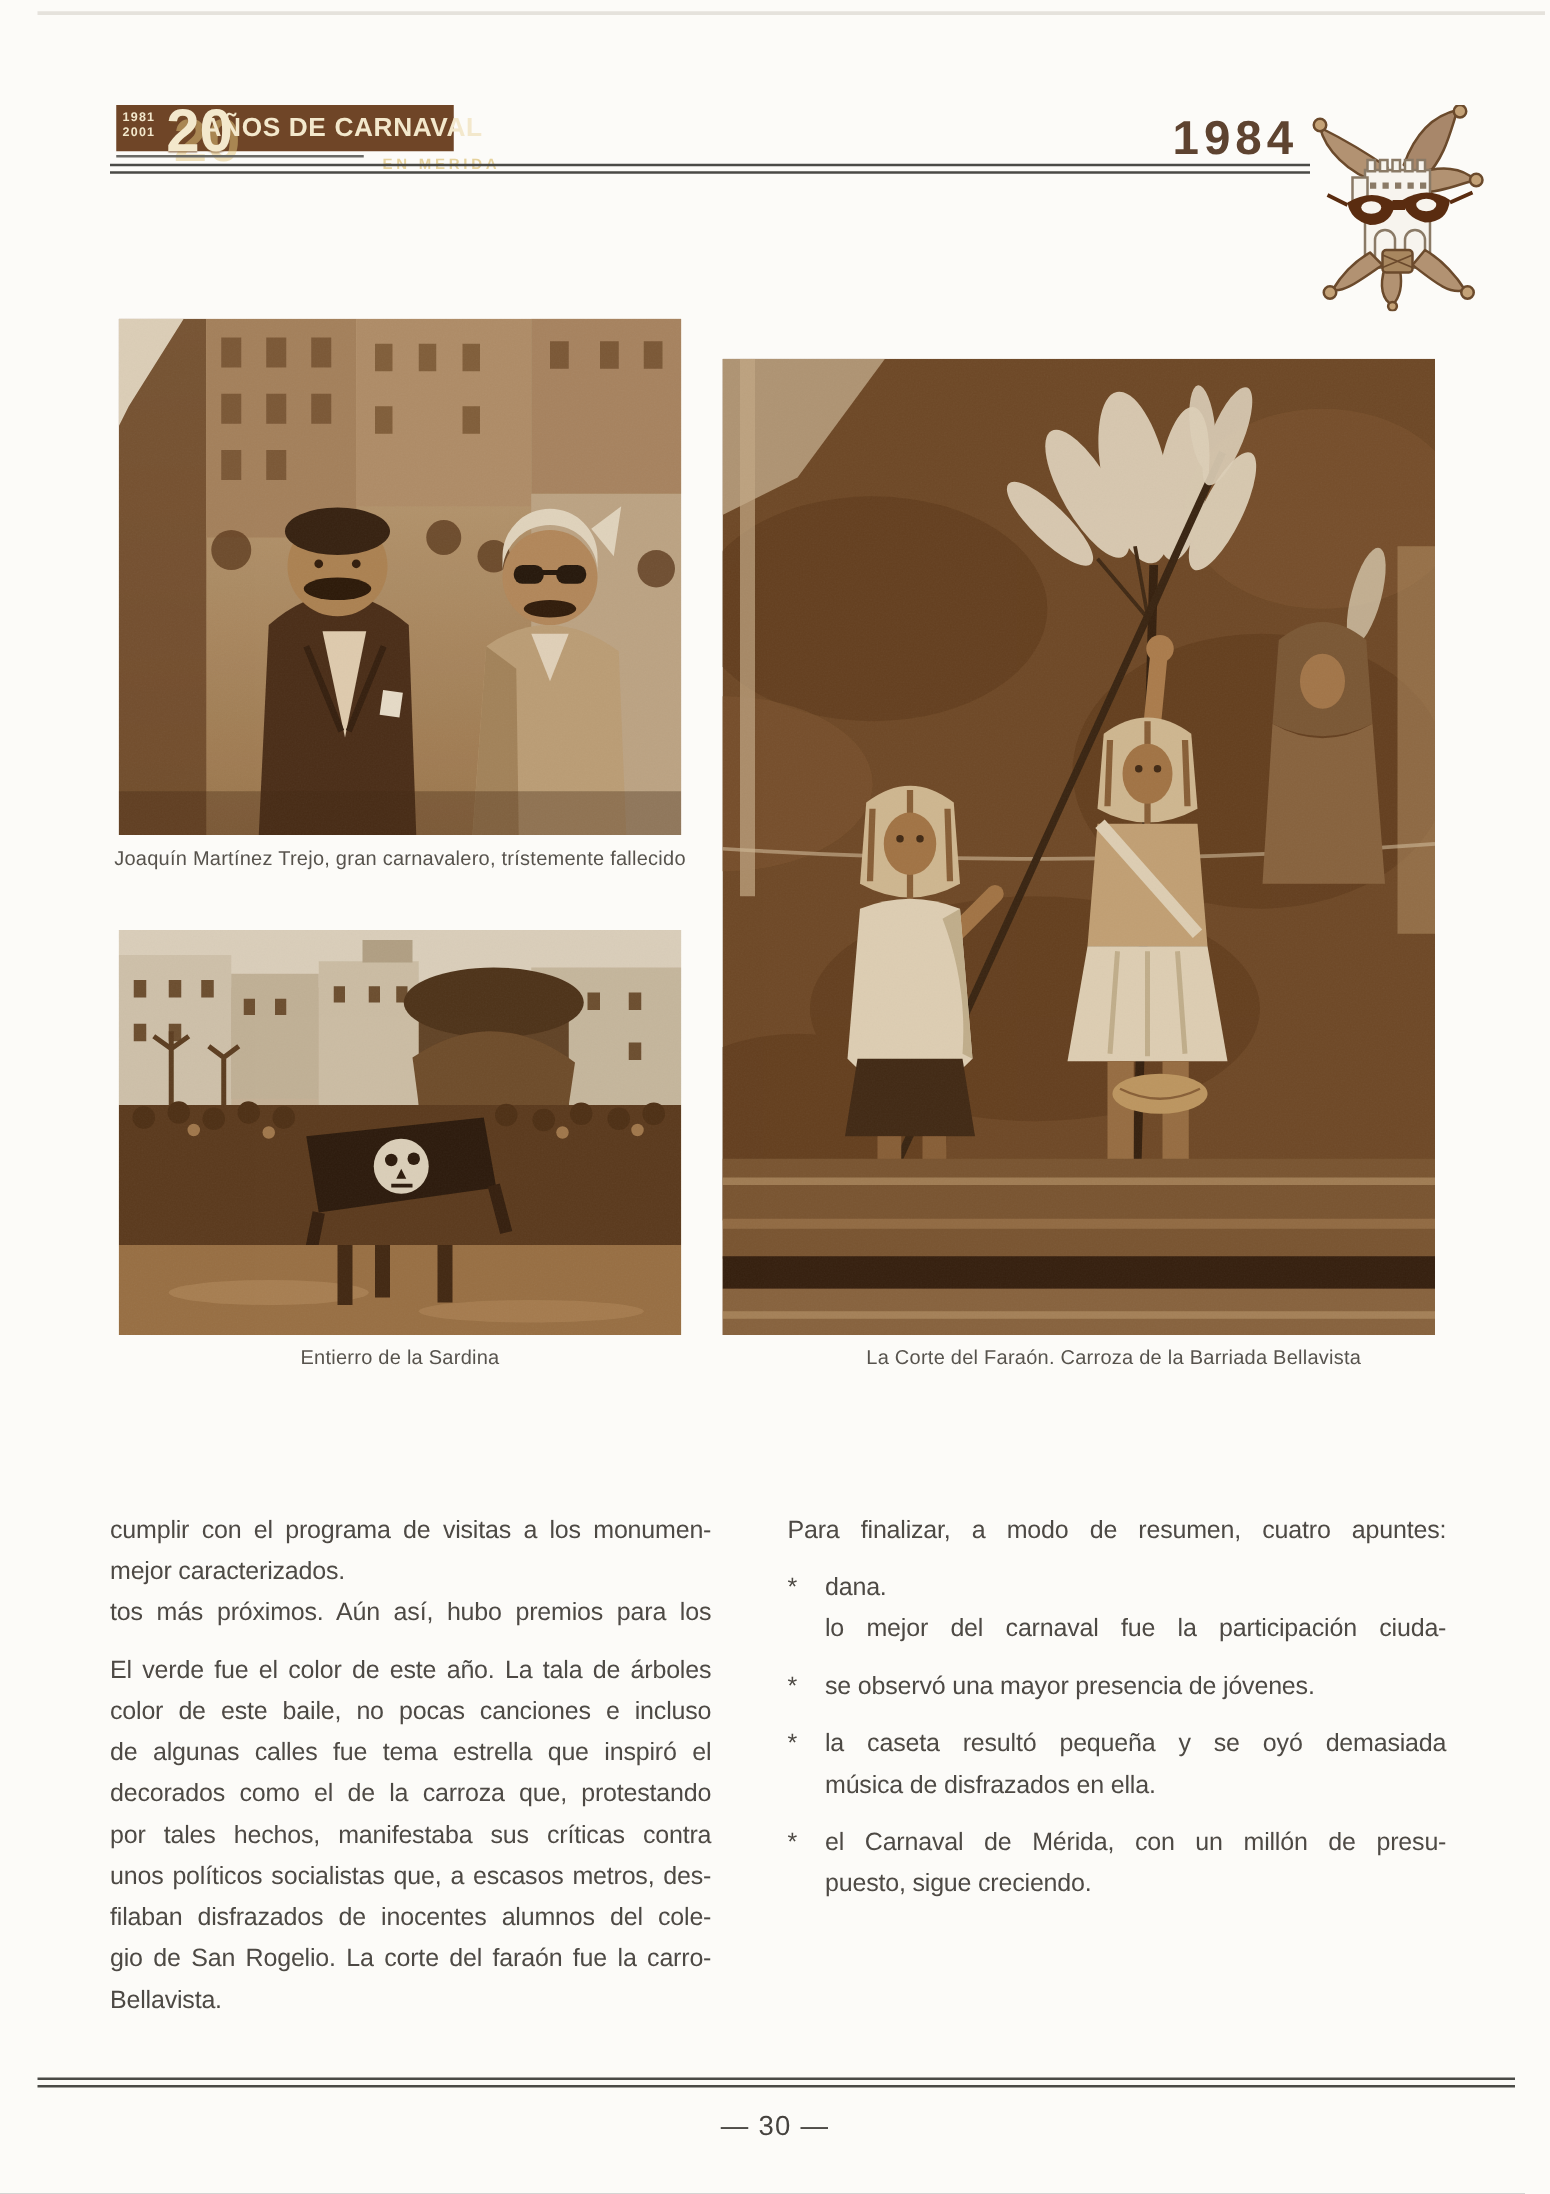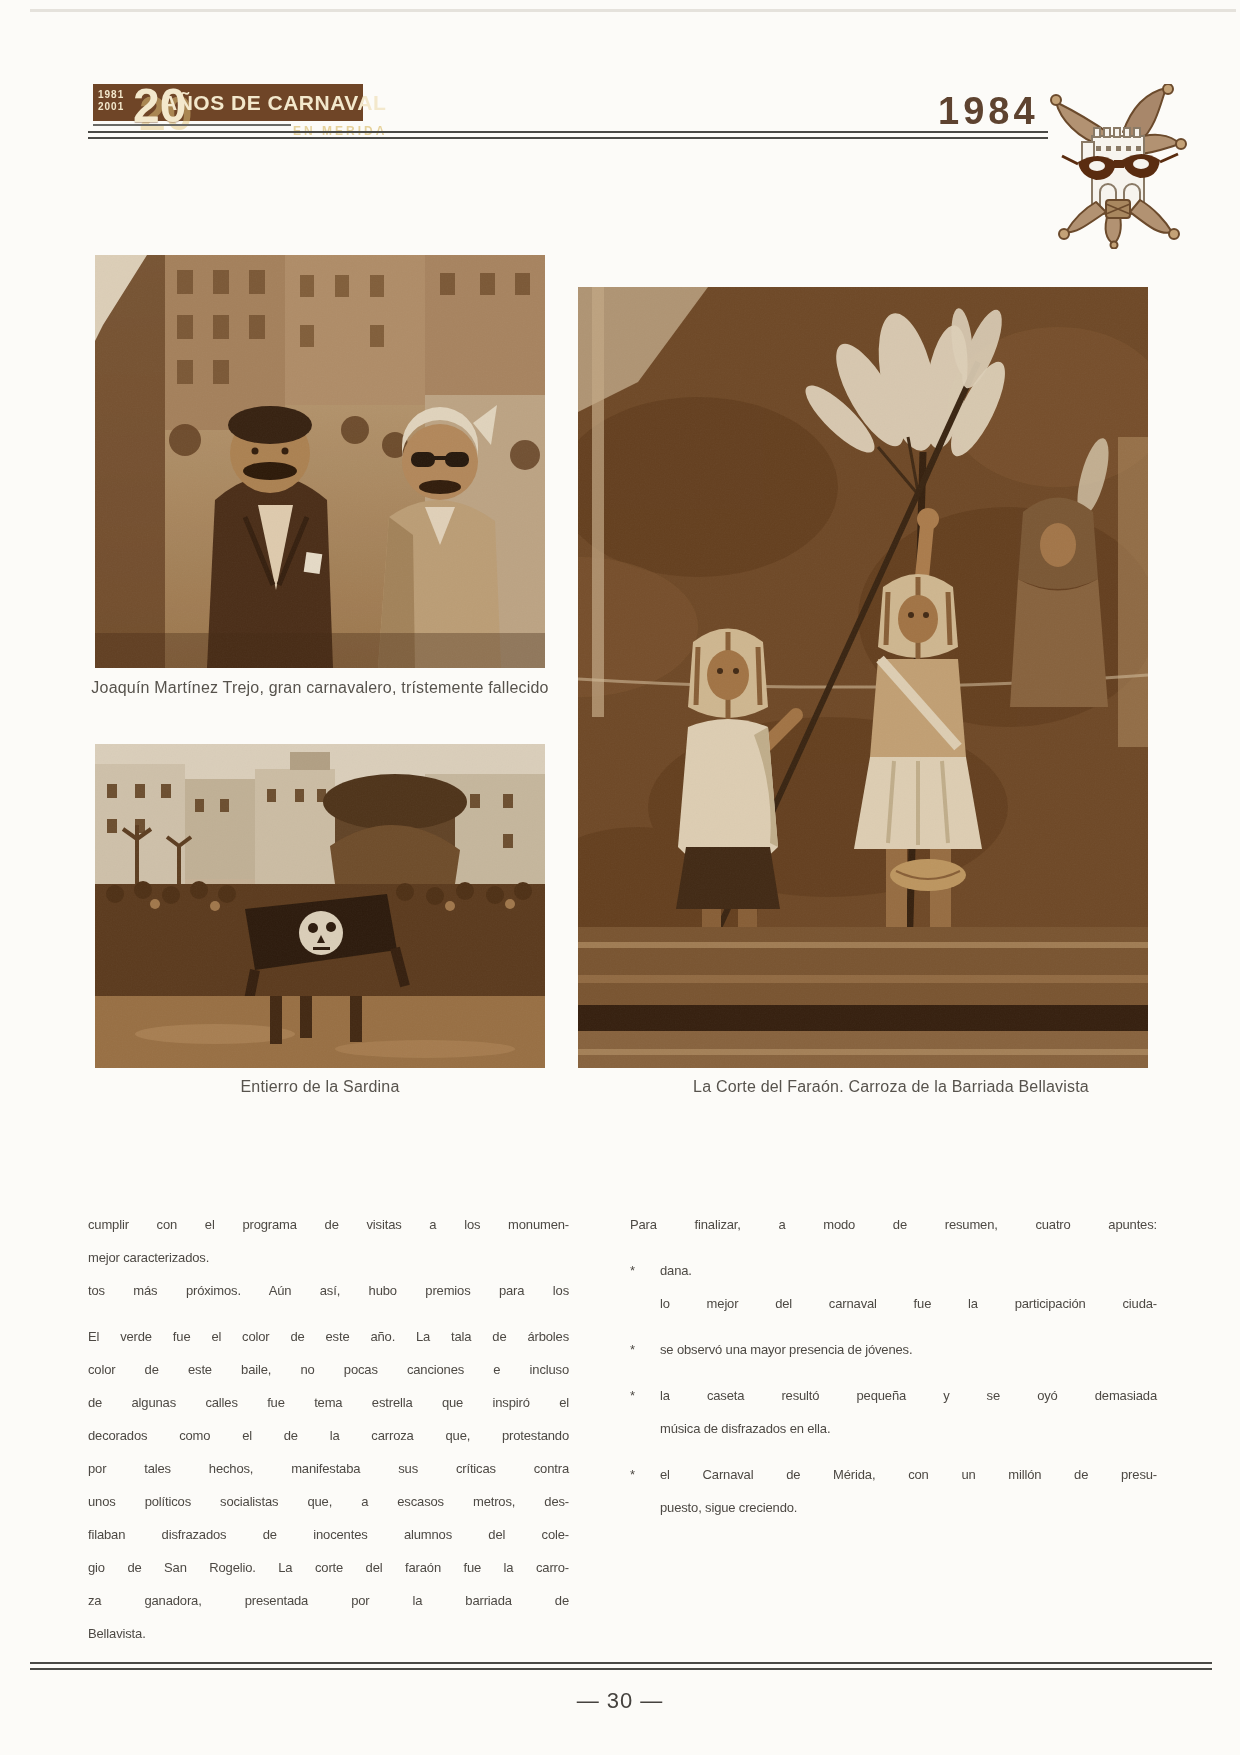--- a/index.html
+++ b/index.html
@@ -17,7 +17,7 @@
   .logo-20 { position:absolute; left:40px; top:-6px; font-size:48px; font-weight:bold; color:#f3e8cc; text-shadow:0 1px 1px rgba(120,80,40,0.45); }
   .logo-banner-text { position:absolute; left:69px; top:7px; font-size:21px; font-weight:bold; letter-spacing:0.5px; color:#f3e8cc; white-space:nowrap; }
   .logo-underline { position:absolute; left:0; top:40px; width:198px; height:2px; background:#6a6a66; }
-  .logo-ghost-text { position:absolute; left:200px; top:40px; font-size:12px; font-weight:bold; letter-spacing:3px; color:#e6d29c; white-space:nowrap; }
+  .logo-ghost-text { position:absolute; left:213px; top:40px; font-size:12px; font-weight:bold; letter-spacing:3px; color:#e6d29c; white-space:nowrap; }
   .rule-double { position:absolute; left:88px; top:131px; width:960px; height:4px; border-top:2px solid #4a4a46; border-bottom:2px solid #4a4a46; }
   .year-title { position:absolute; left:938px; top:90px; font-size:38px; font-weight:bold; letter-spacing:4px; color:#5e4330; }
   .emblem { position:absolute; left:1048px; top:84px; }

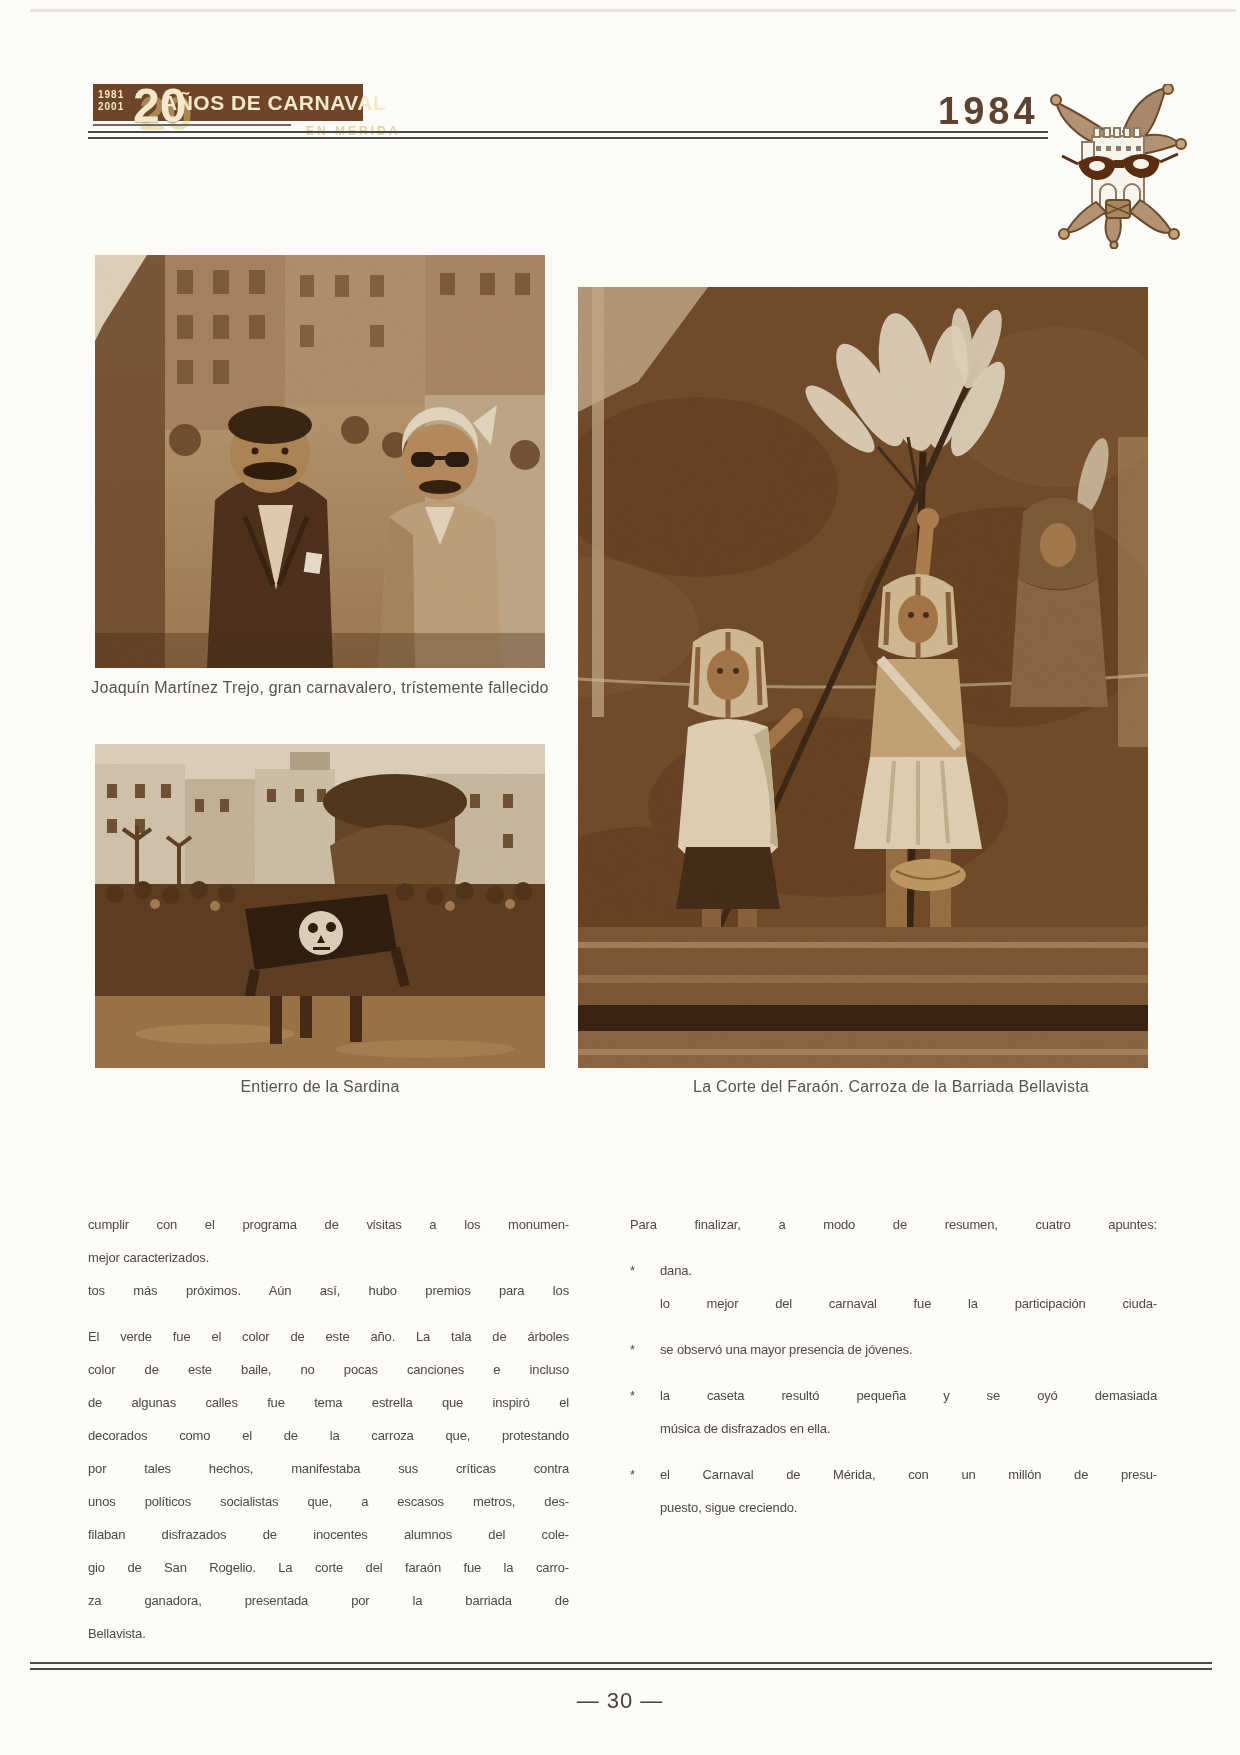--- a/index.html
+++ b/index.html
@@ -26,7 +26,7 @@
   .photo svg { display:block; }
   .caption { position:absolute; text-align:center; font-size:16px; color:#57534d; letter-spacing:0.2px; white-space:nowrap; }
   
-  .col { position:absolute; top:1208px; font-size:13px; line-height:33px; color:#4d4944; letter-spacing:-0.15px; }
+  .col { position:absolute; top:1208px; font-size:20px; line-height:33px; color:#4d4944; letter-spacing:-0.15px; }
   .col-left { left:88px; width:481px; }
   .col-right { left:630px; width:527px; }
   .para { margin:0 0 13px 0; }

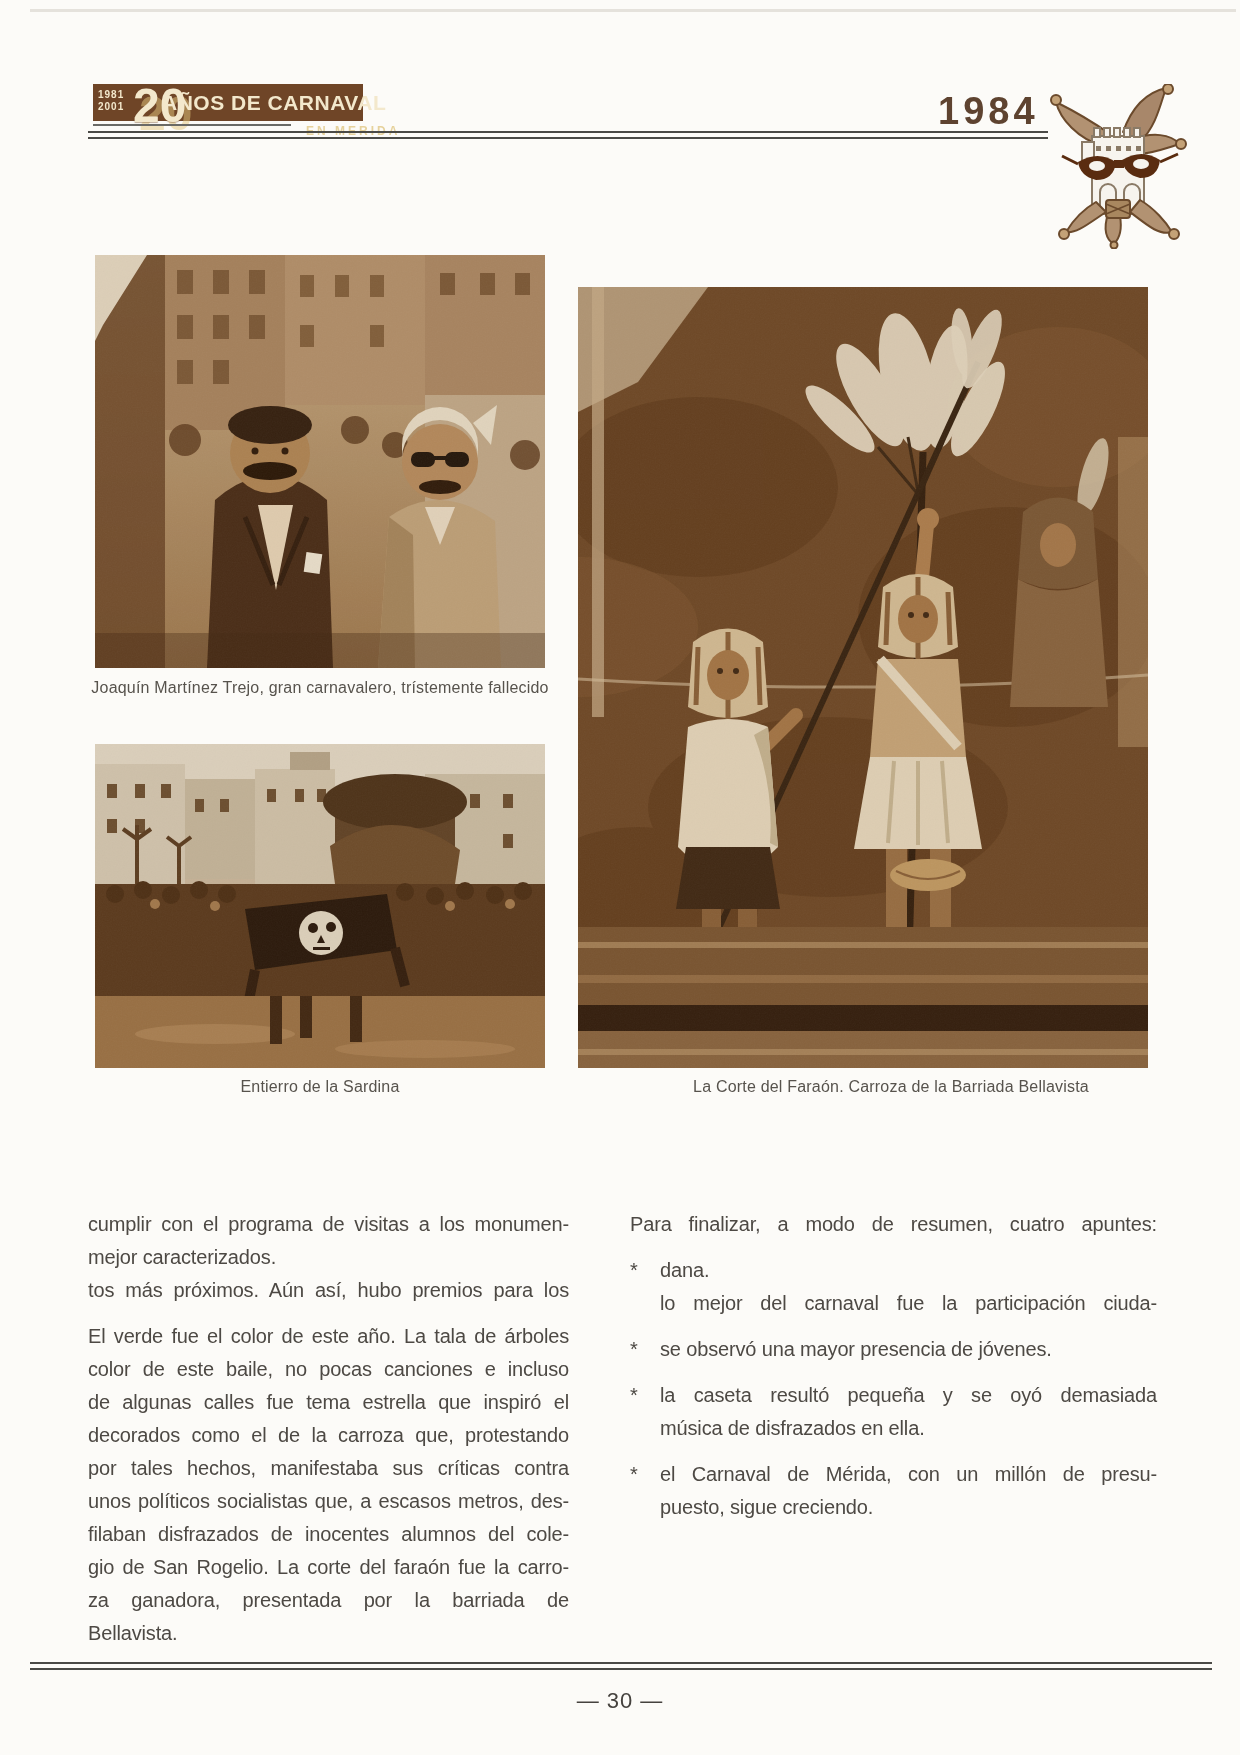--- a/index.html
+++ b/index.html
@@ -372,7 +372,6 @@
         <div class="line jline">unos políticos socialistas que, a escasos metros, des-</div>
         <div class="line jline">filaban disfrazados de inocentes alumnos del cole-</div>
         <div class="line jline">gio de San Rogelio. La corte del faraón fue la carro-</div>
-        <div class="line jline">za ganadora, presentada por la barriada de</div>
         <div class="line">Bellavista.</div>
       </div>
     </div>

